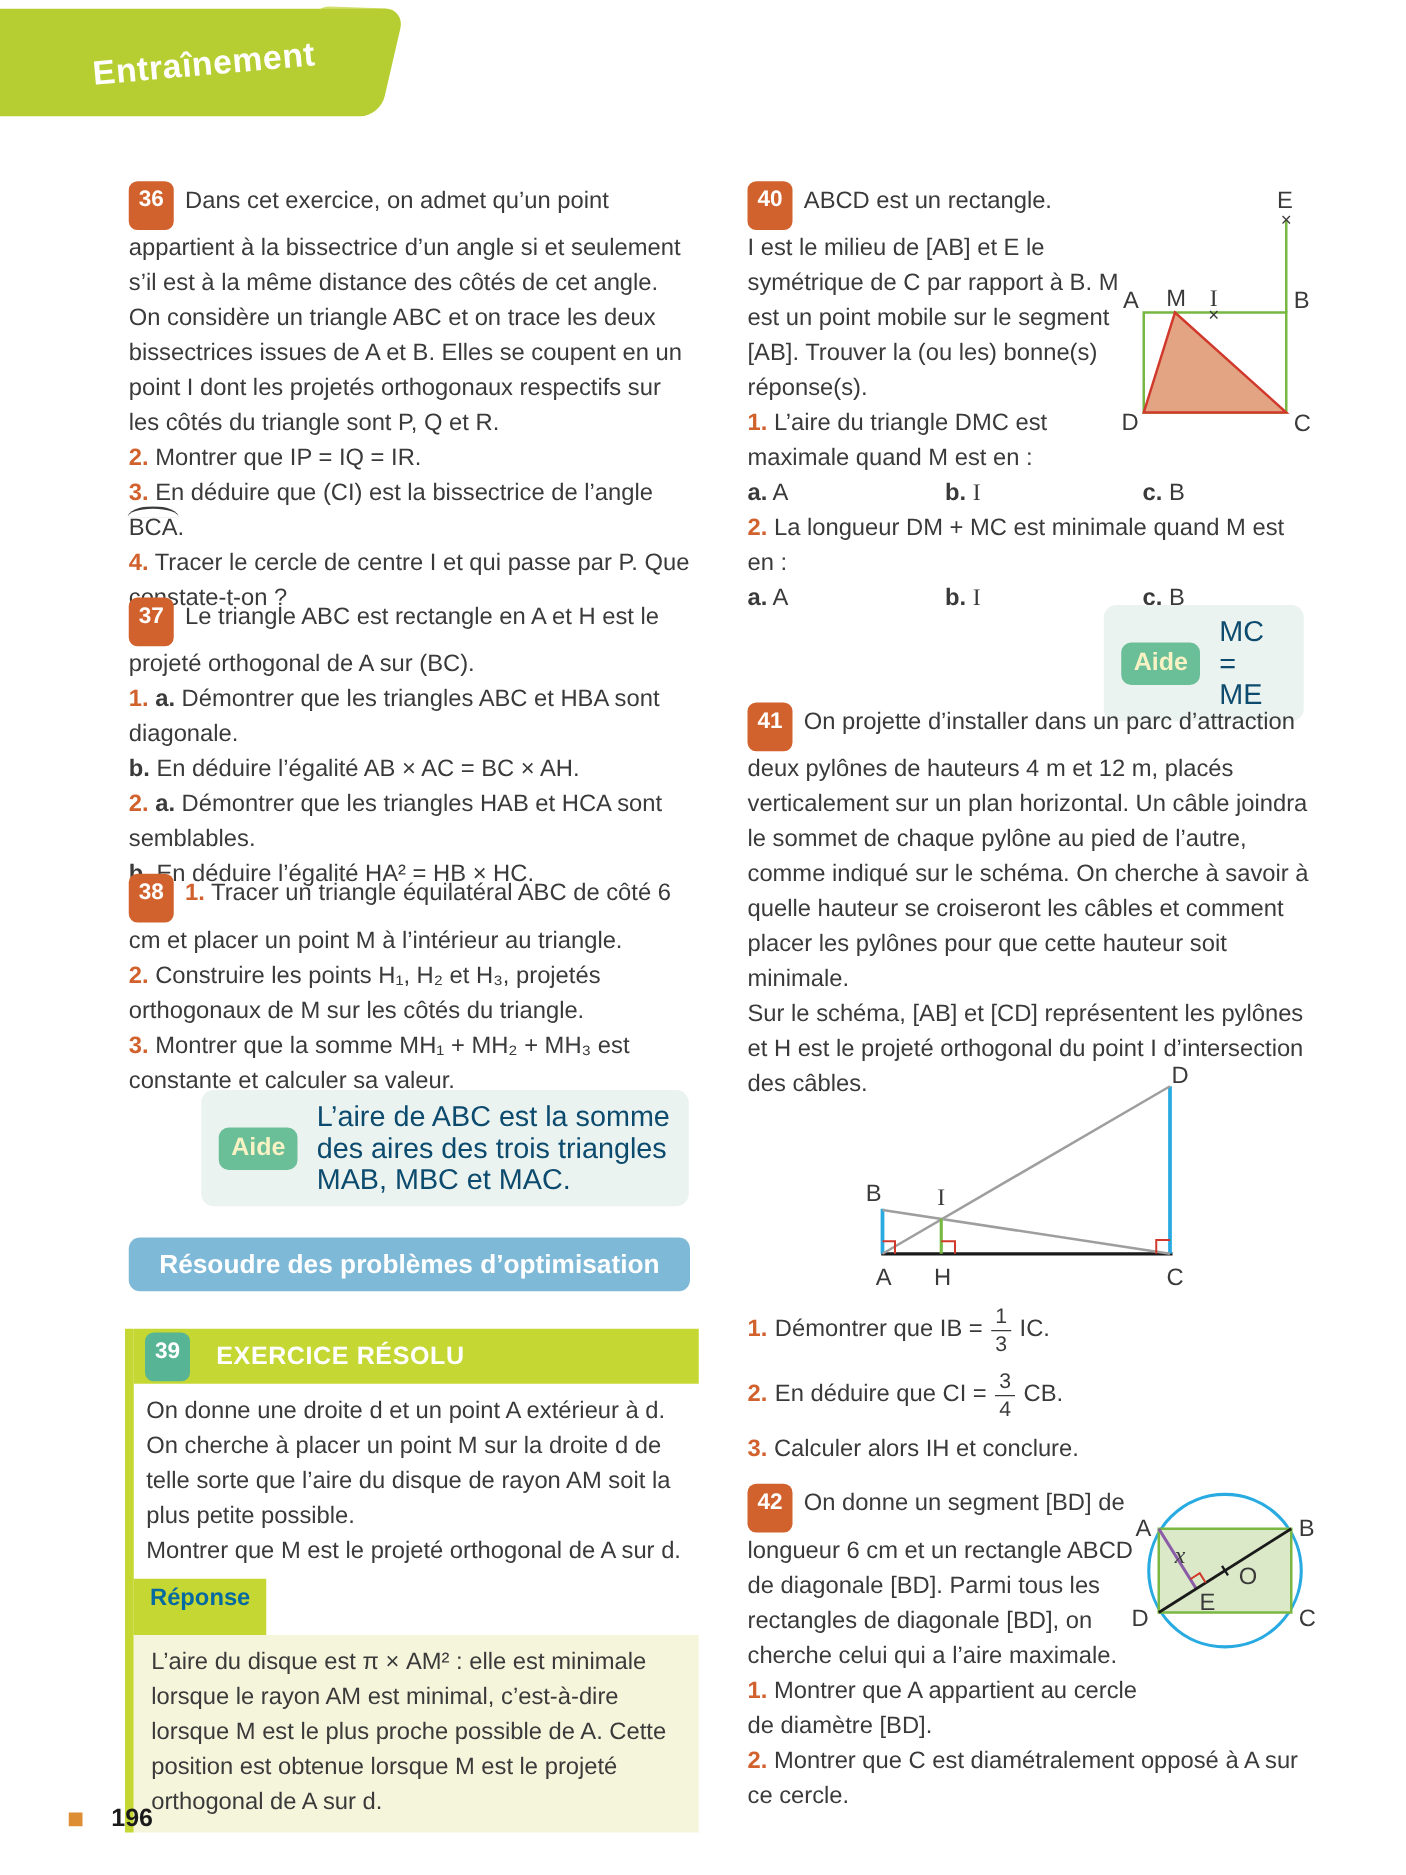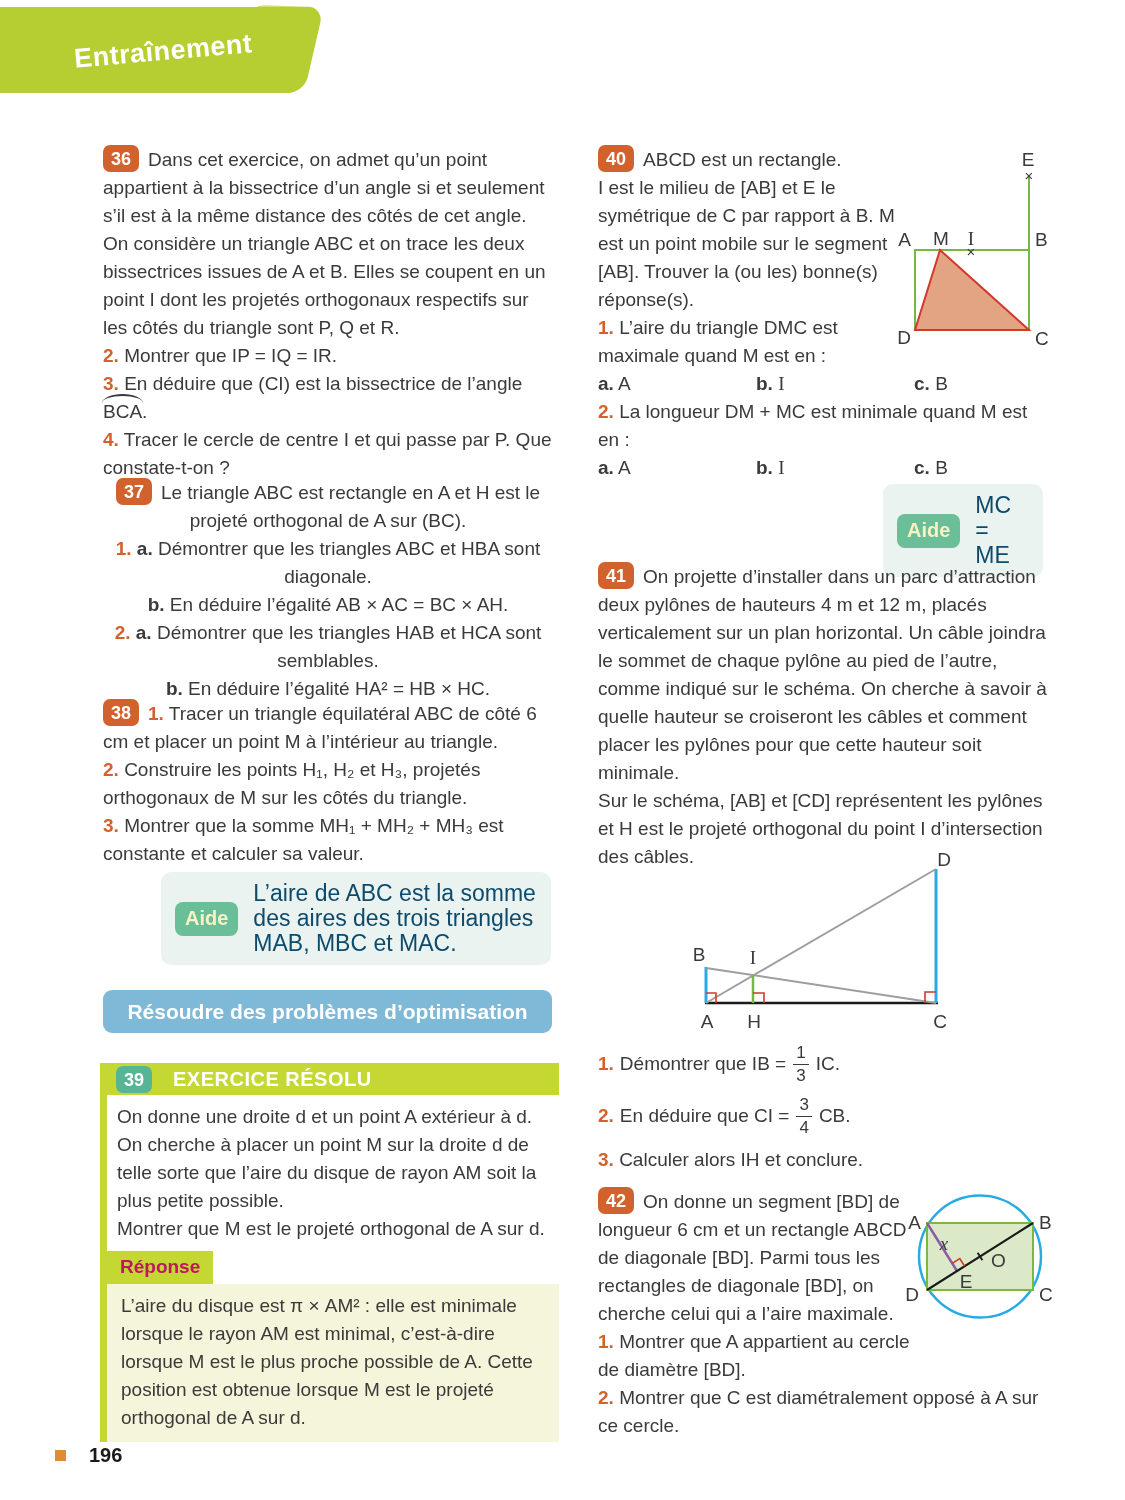--- a/index.html
+++ b/index.html
@@ -18,7 +18,7 @@
 
   
   .badge{display:inline-block;background:#d2622d;color:#fff;font-weight:bold;
-    font-size:18px;line-height:1;padding:5px 8px 4px;border-radius:7px;margin-right:9px;
+    font-size:18px;line-height:1;padding:5px 8px 16px;border-radius:7px;margin-right:9px;
     position:relative;top:-1px;}
   .badge-teal{background:#57b494;}
 

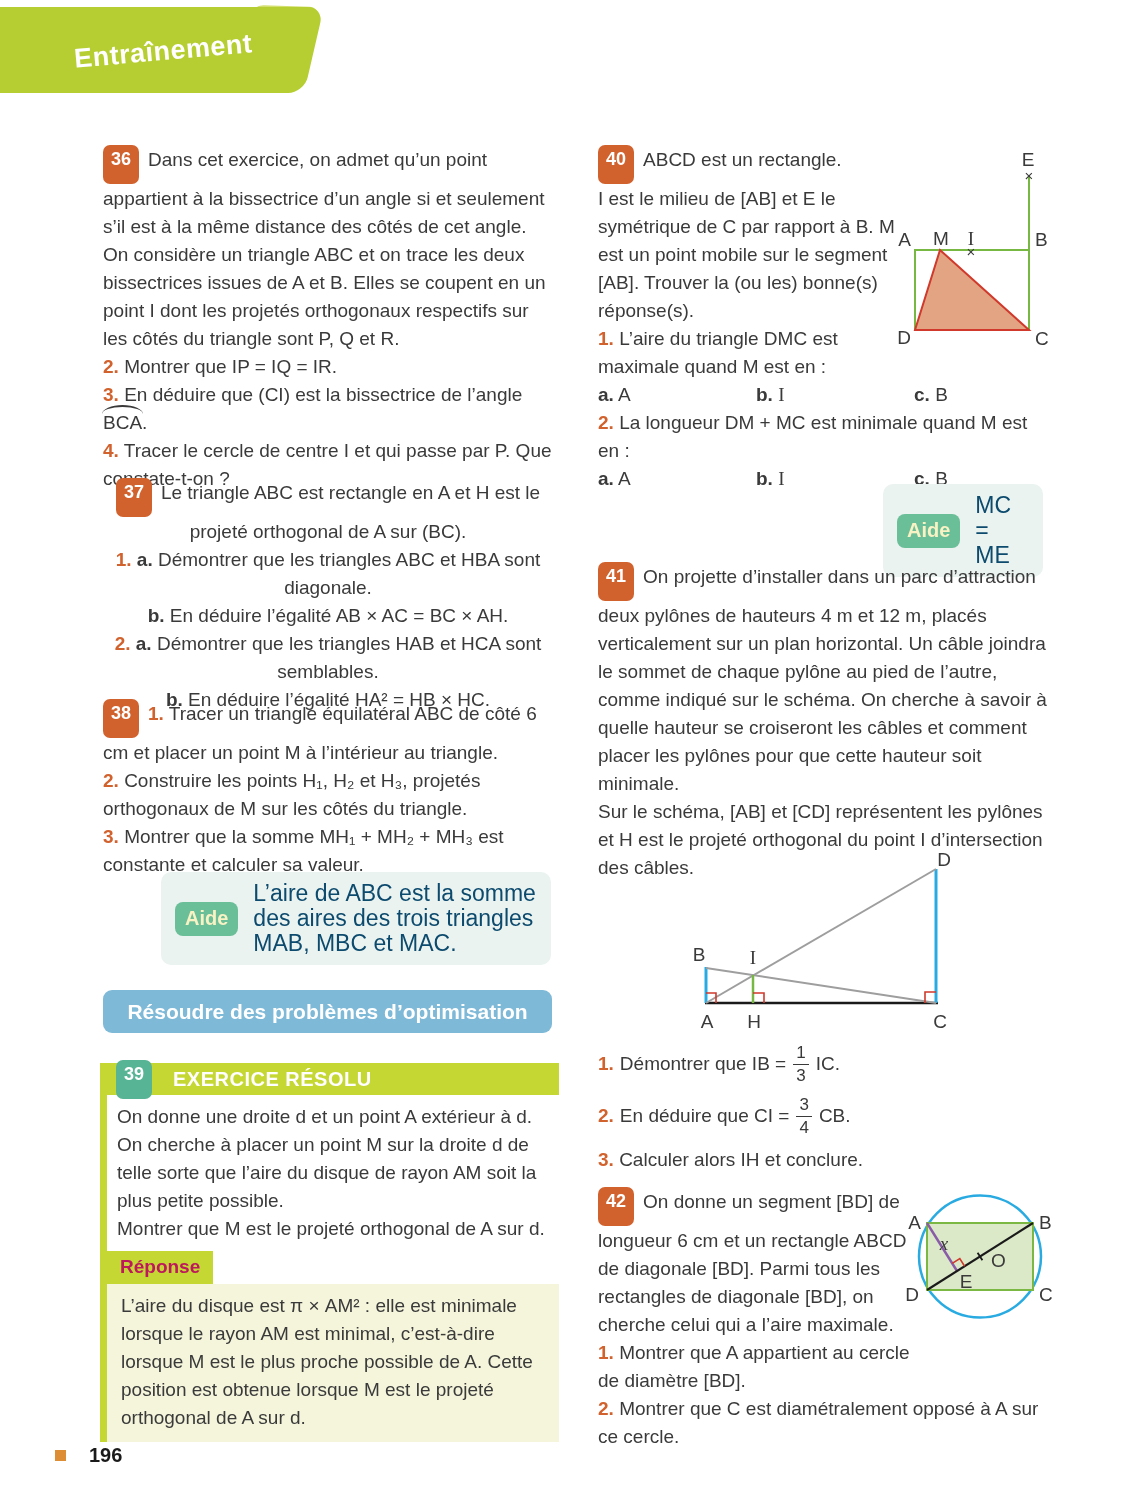--- a/index.html
+++ b/index.html
@@ -89,7 +89,7 @@
     <div><span class="qnum">4.</span> <span>Tracer le cercle de centre I et qui passe par P. Que constate-t-on ?</span></div>
   </div>
 
-  <div class="abs txt" style="left:103px;top:479px;width:450px;text-align:center;">
+  <div class="abs txt" style="left:103px;top:479px;width:450px;">
     <span class="badge">37</span><span>Le triangle ABC est rectangle en A et H est le projeté orthogonal de A sur (BC).</span>
     <div><span class="qnum">1.</span> <span class="sub">a.</span> <span>Démontrer que les triangles ABC et HBA sont diagonale.</span></div>
     <div><span class="sub">b.</span> <span>En déduire l’égalité AB × AC = BC × AH.</span></div>

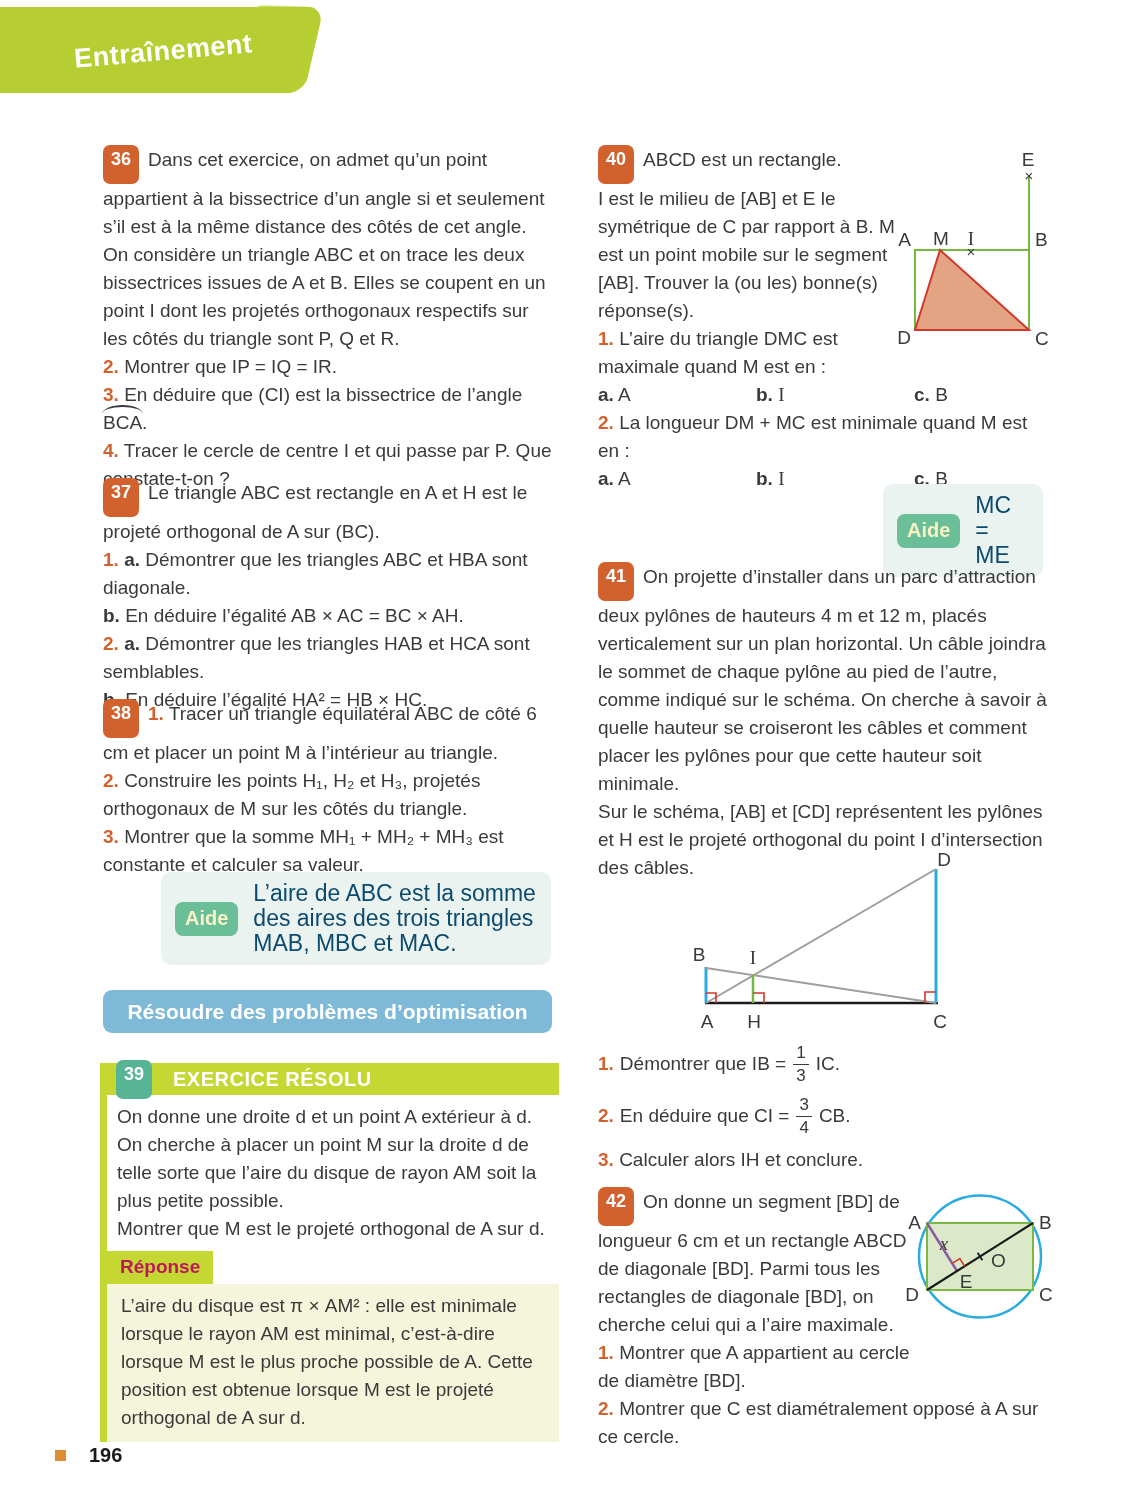--- a/index.html
+++ b/index.html
@@ -39,7 +39,7 @@
 
   
   .ex39-wrap{border-left:7px solid #c5d733;}
-  .ex39-head{background:#c5d733;height:32px;display:flex;align-items:center;
+  .ex39-head{background:#c5d733;height:44px;display:flex;align-items:center;
     gap:12px;padding-left:9px;}
   .ex39-title{color:#fff;font-weight:bold;font-size:20px;letter-spacing:0.5px;}
   .ex39-body{padding:8px 0 0 10px;}

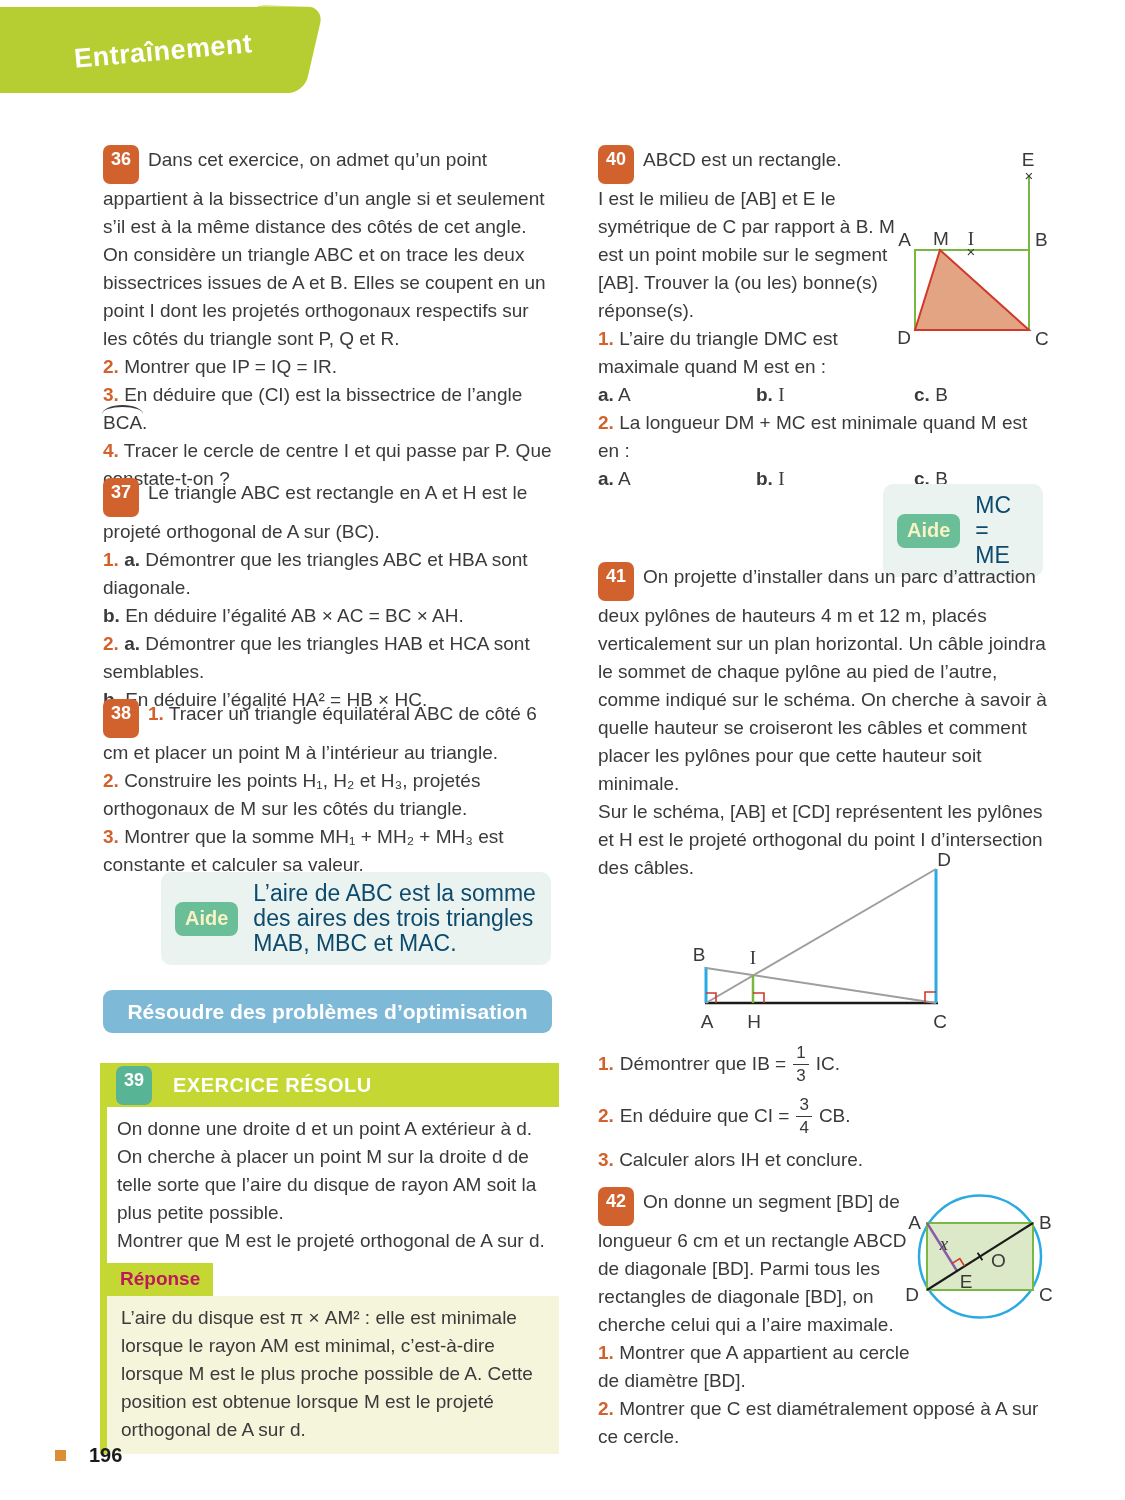--- a/index.html
+++ b/index.html
@@ -43,8 +43,8 @@
     gap:12px;padding-left:9px;}
   .ex39-title{color:#fff;font-weight:bold;font-size:20px;letter-spacing:0.5px;}
   .ex39-body{padding:8px 0 0 10px;}
-  .rep-label{display:inline-block;background:#c5d733;color:#be185d;font-weight:bold;
-    font-size:19px;line-height:1;padding:6px 13px 8px;margin-top:8px;}
+  .rep-label{display:inline-block;background:#c5d733;color:#0369a1;font-weight:bold;
+    font-size:19px;line-height:1;padding:6px 13px 20px;margin-top:8px;}
   .rep-box{background:#f5f5dc;padding:8px 14px 10px;margin-top:0;}
 
   .ansrow{display:flex;gap:24px;}

